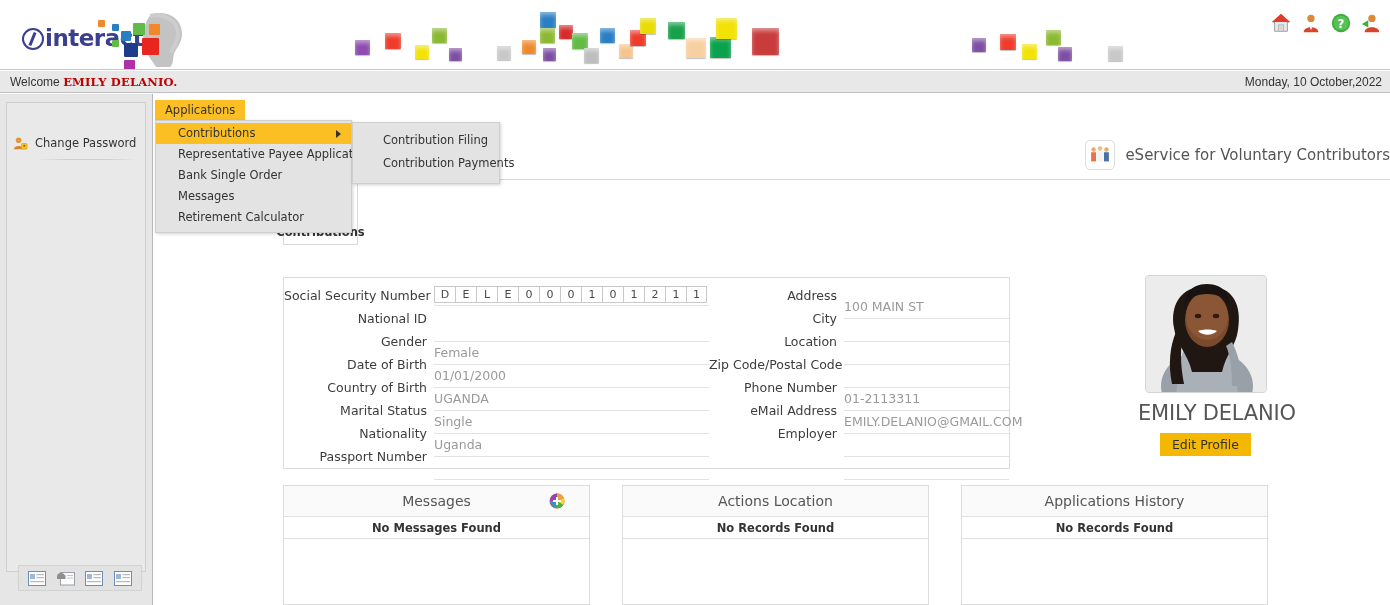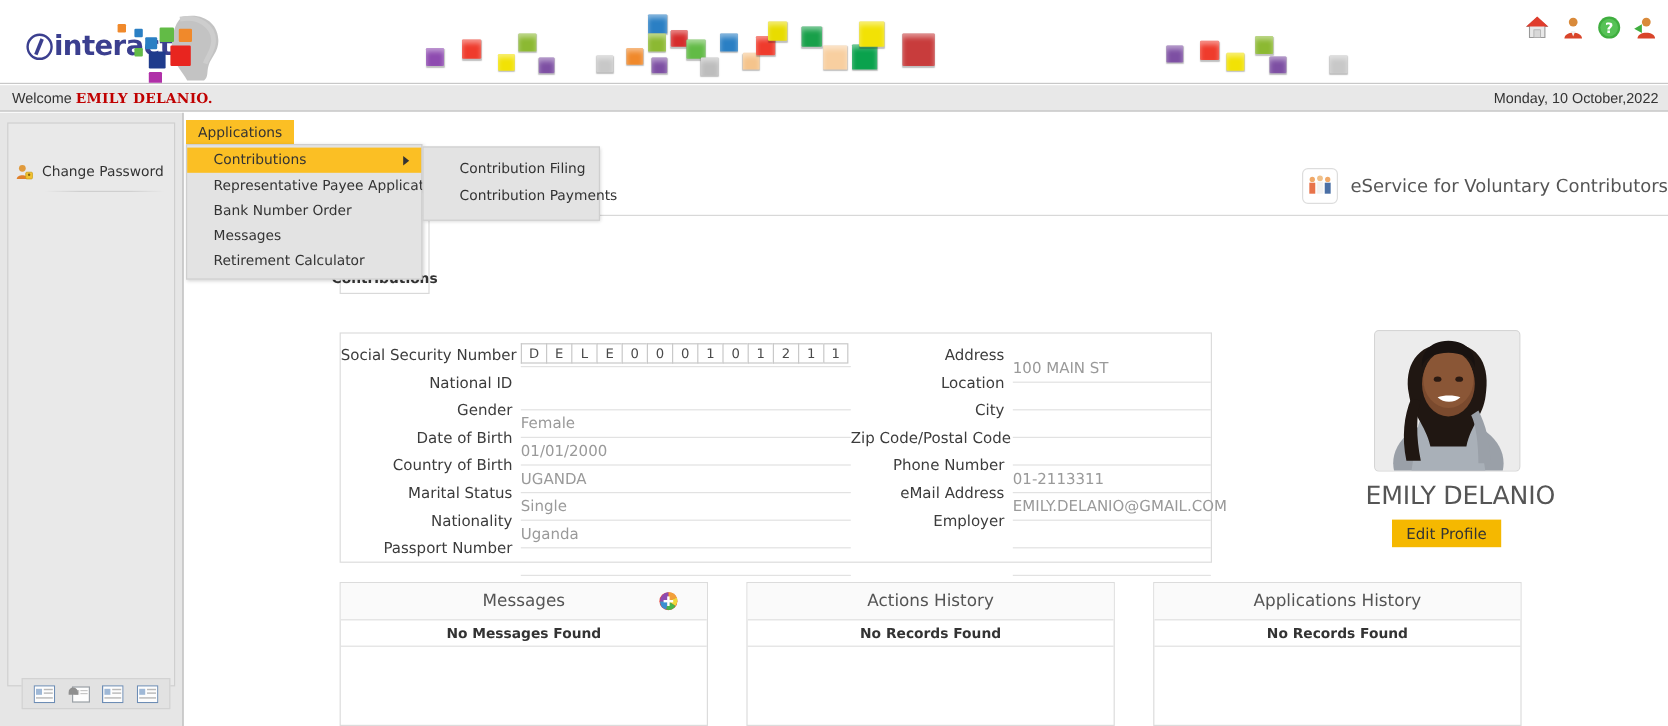--- a/index.html
+++ b/index.html
@@ -670,7 +670,7 @@
     <div class="dropdown" id="dropdown">
         <div class="dd-item active"><span>Contributions</span><span class="dd-arrow"></span></div>
         <div class="dd-item"><span>Representative Payee Application</span></div>
-        <div class="dd-item"><span>Bank Number Order</span></div>
+        <div class="dd-item"><span>Bank Single Order</span></div>
         <div class="dd-item"><span>Messages</span></div>
         <div class="dd-item"><span>Retirement Calculator</span></div>
       </div>

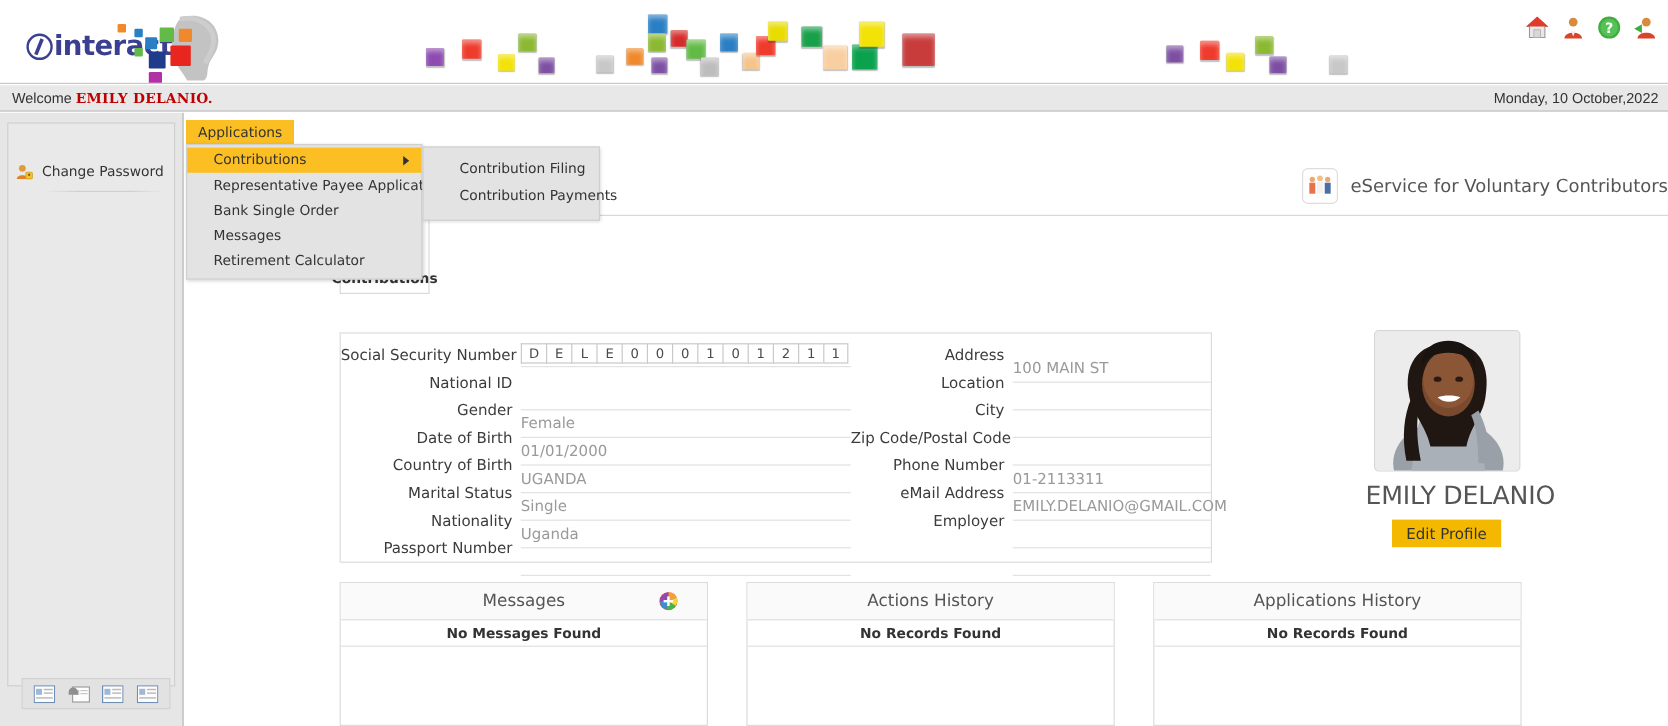--- a/index.html
+++ b/index.html
@@ -580,11 +580,11 @@
               <div class="fvalue">100 MAIN ST</div>
             </div>
             <div class="frow">
+              <div class="flabel">City</div>
+              <div class="fvalue"></div>
+            </div>
+            <div class="frow">
               <div class="flabel">Location</div>
-              <div class="fvalue"></div>
-            </div>
-            <div class="frow">
-              <div class="flabel">City</div>
               <div class="fvalue"></div>
             </div>
             <div class="frow">

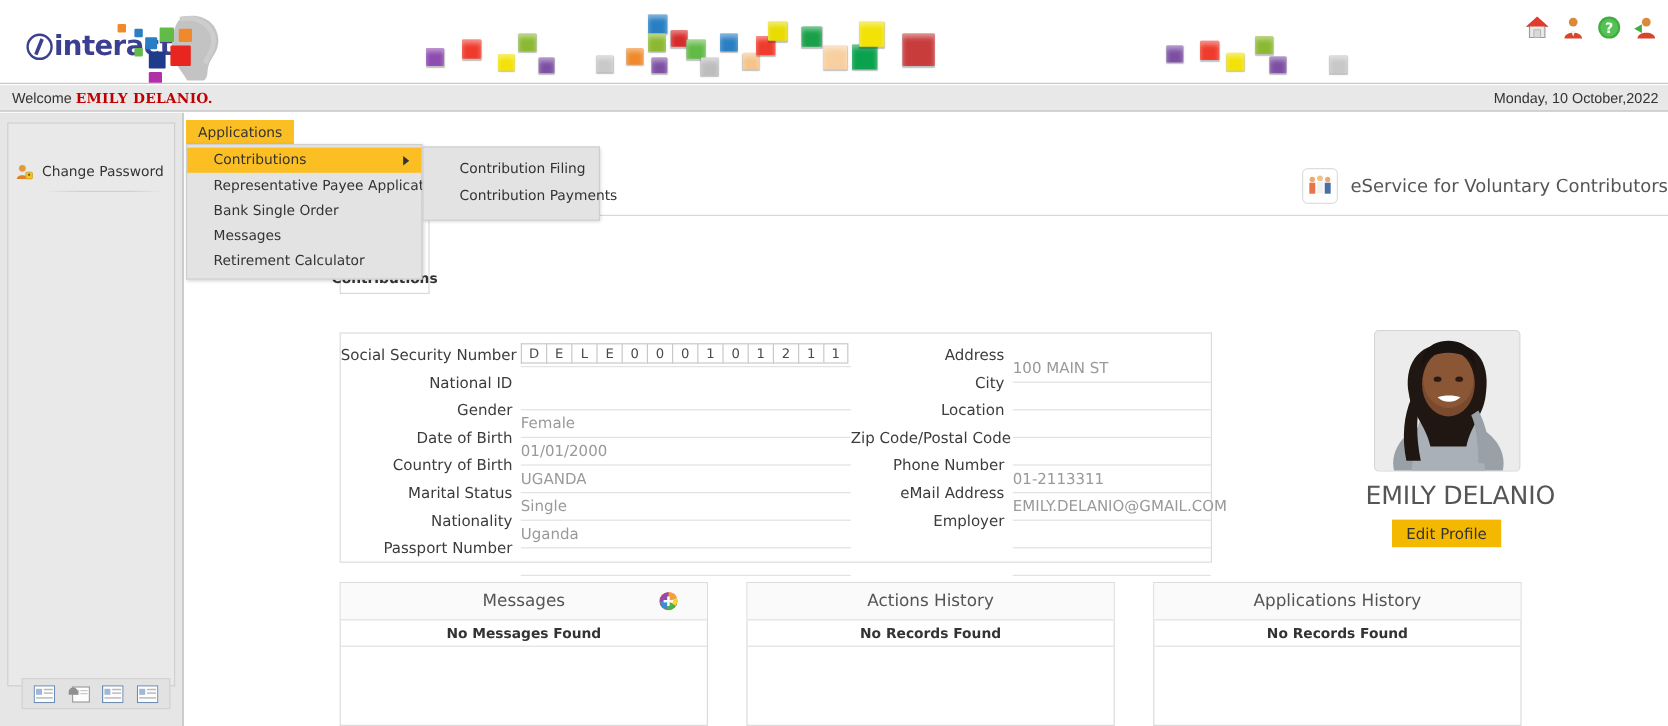--- a/index.html
+++ b/index.html
@@ -652,7 +652,7 @@
         </div>
         <div class="panel">
           <div class="panel-head">
-            <span class="panel-title">Actions History</span>
+            <span class="panel-title">Actions Location</span>
           </div>
           <div class="panel-empty">No Records Found</div>
         </div>

